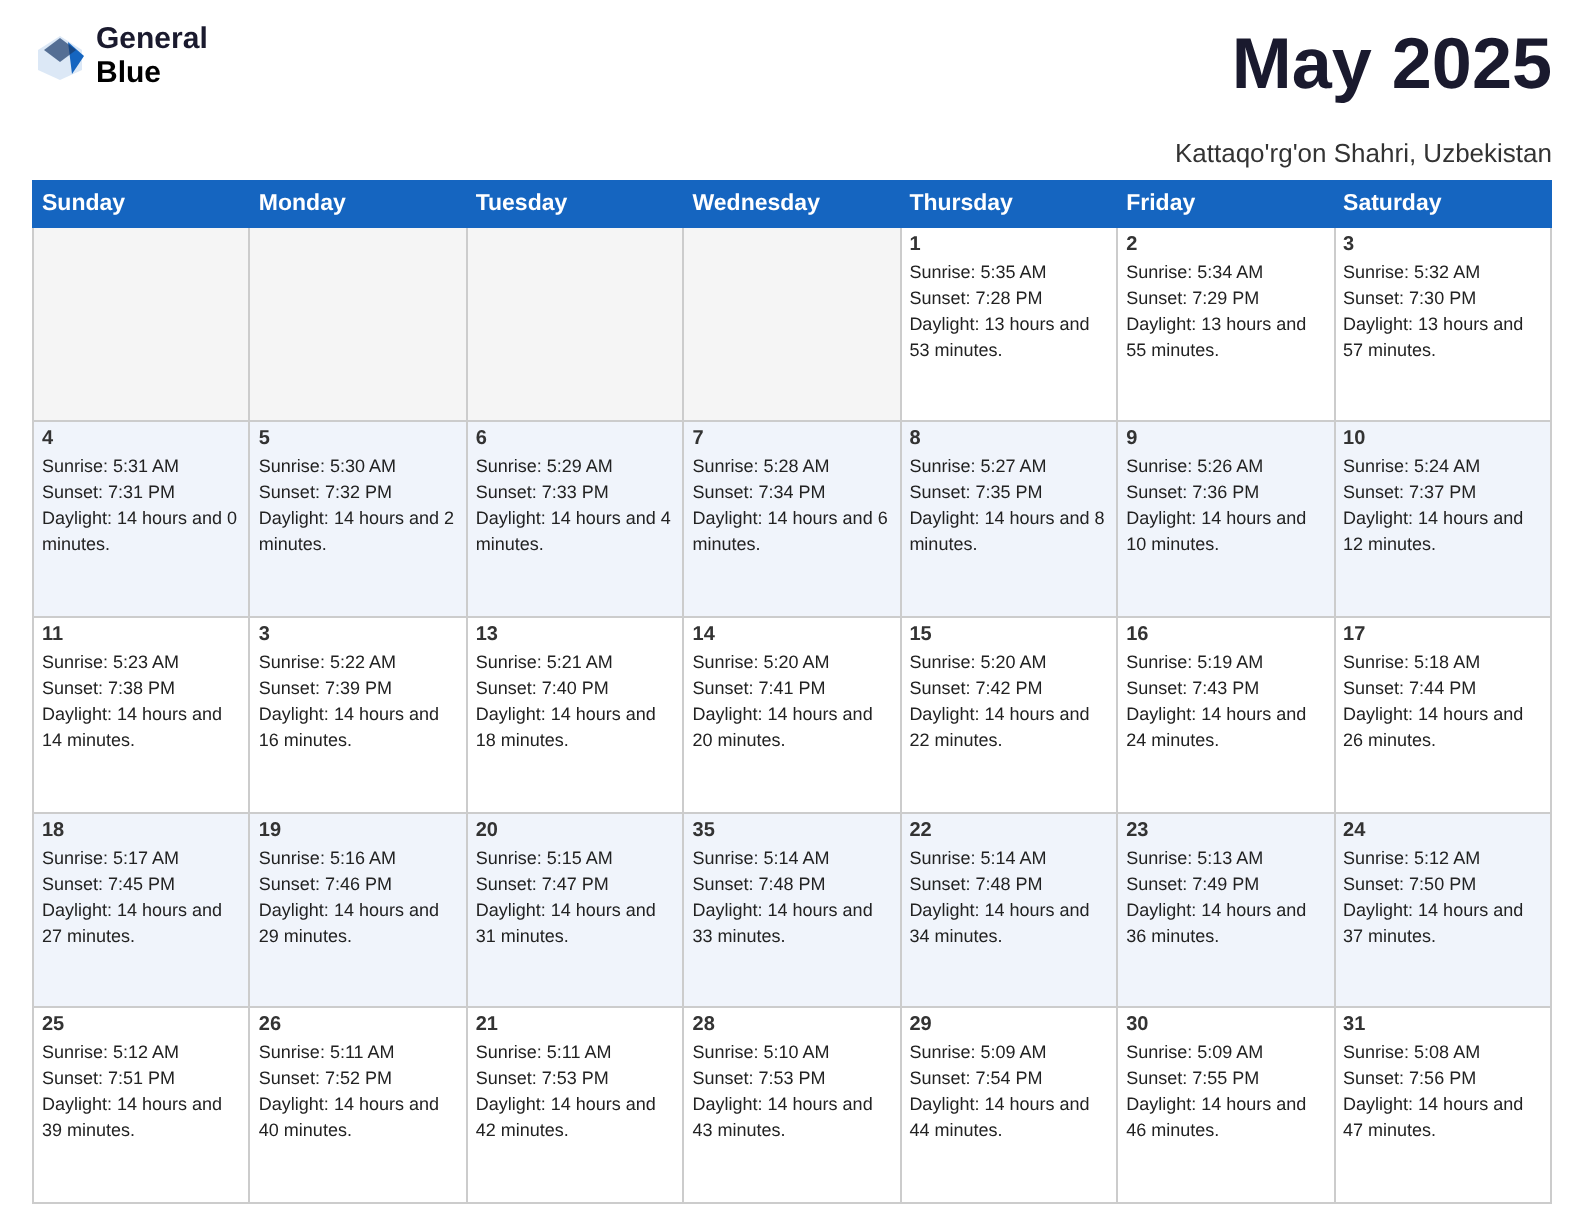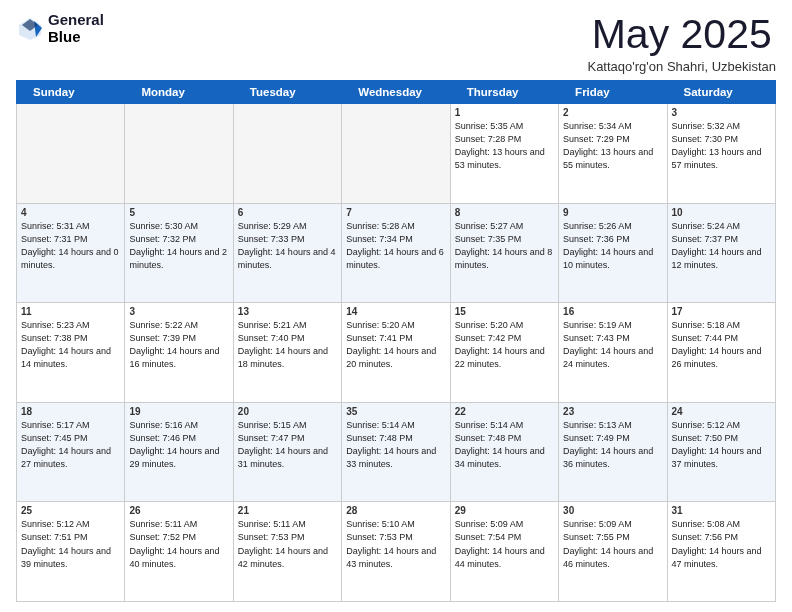--- a/index.html
+++ b/index.html
@@ -51,11 +51,10 @@
       text-align: right;
     }
     .month-title {
-      font-size: 41px;
-      font-weight: normal;
+      font-size: 36px;
+      font-weight: bold;
       color: #1a1a2e;
       line-height: 1.1;
-      text-align: center;
     }
     .location {
       font-size: 13px;

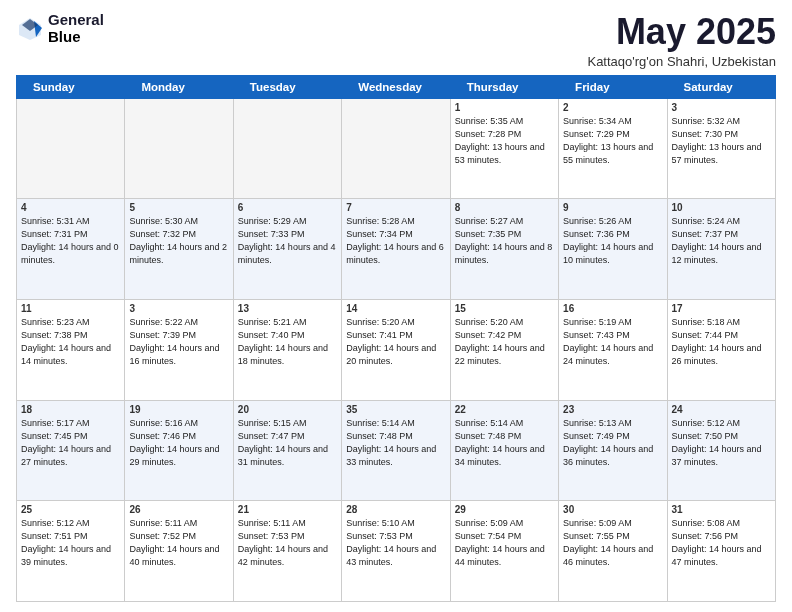--- a/index.html
+++ b/index.html
@@ -59,7 +59,7 @@
     .location {
       font-size: 13px;
       color: #333;
-      margin-top: 2px;
+      margin-top: 17px;
     }
     .calendar {
       flex: 1;

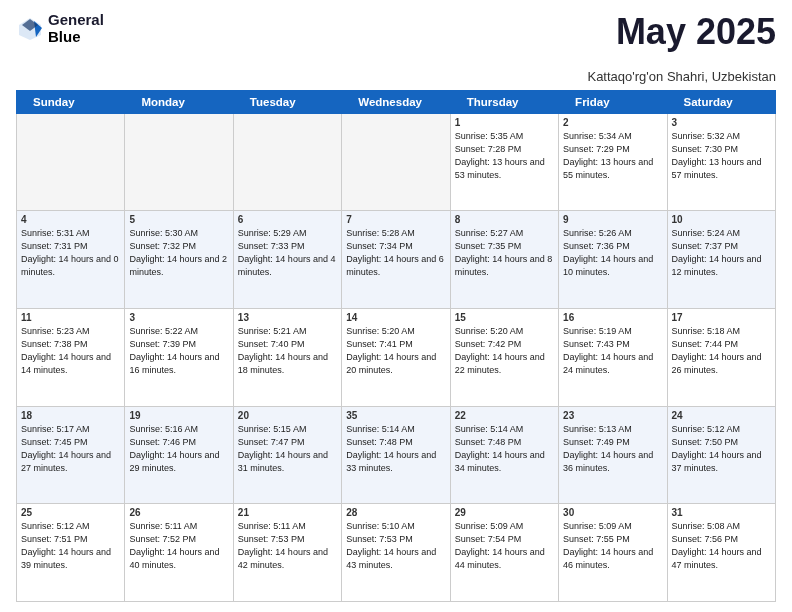--- a/index.html
+++ b/index.html
@@ -73,7 +73,7 @@
       color: #fff;
       font-size: 11.5px;
       font-weight: bold;
-      padding: 5px 16px;
+      padding: 5px 4px;
       text-align: left;
       border: 1px solid #1565c0;
     }

